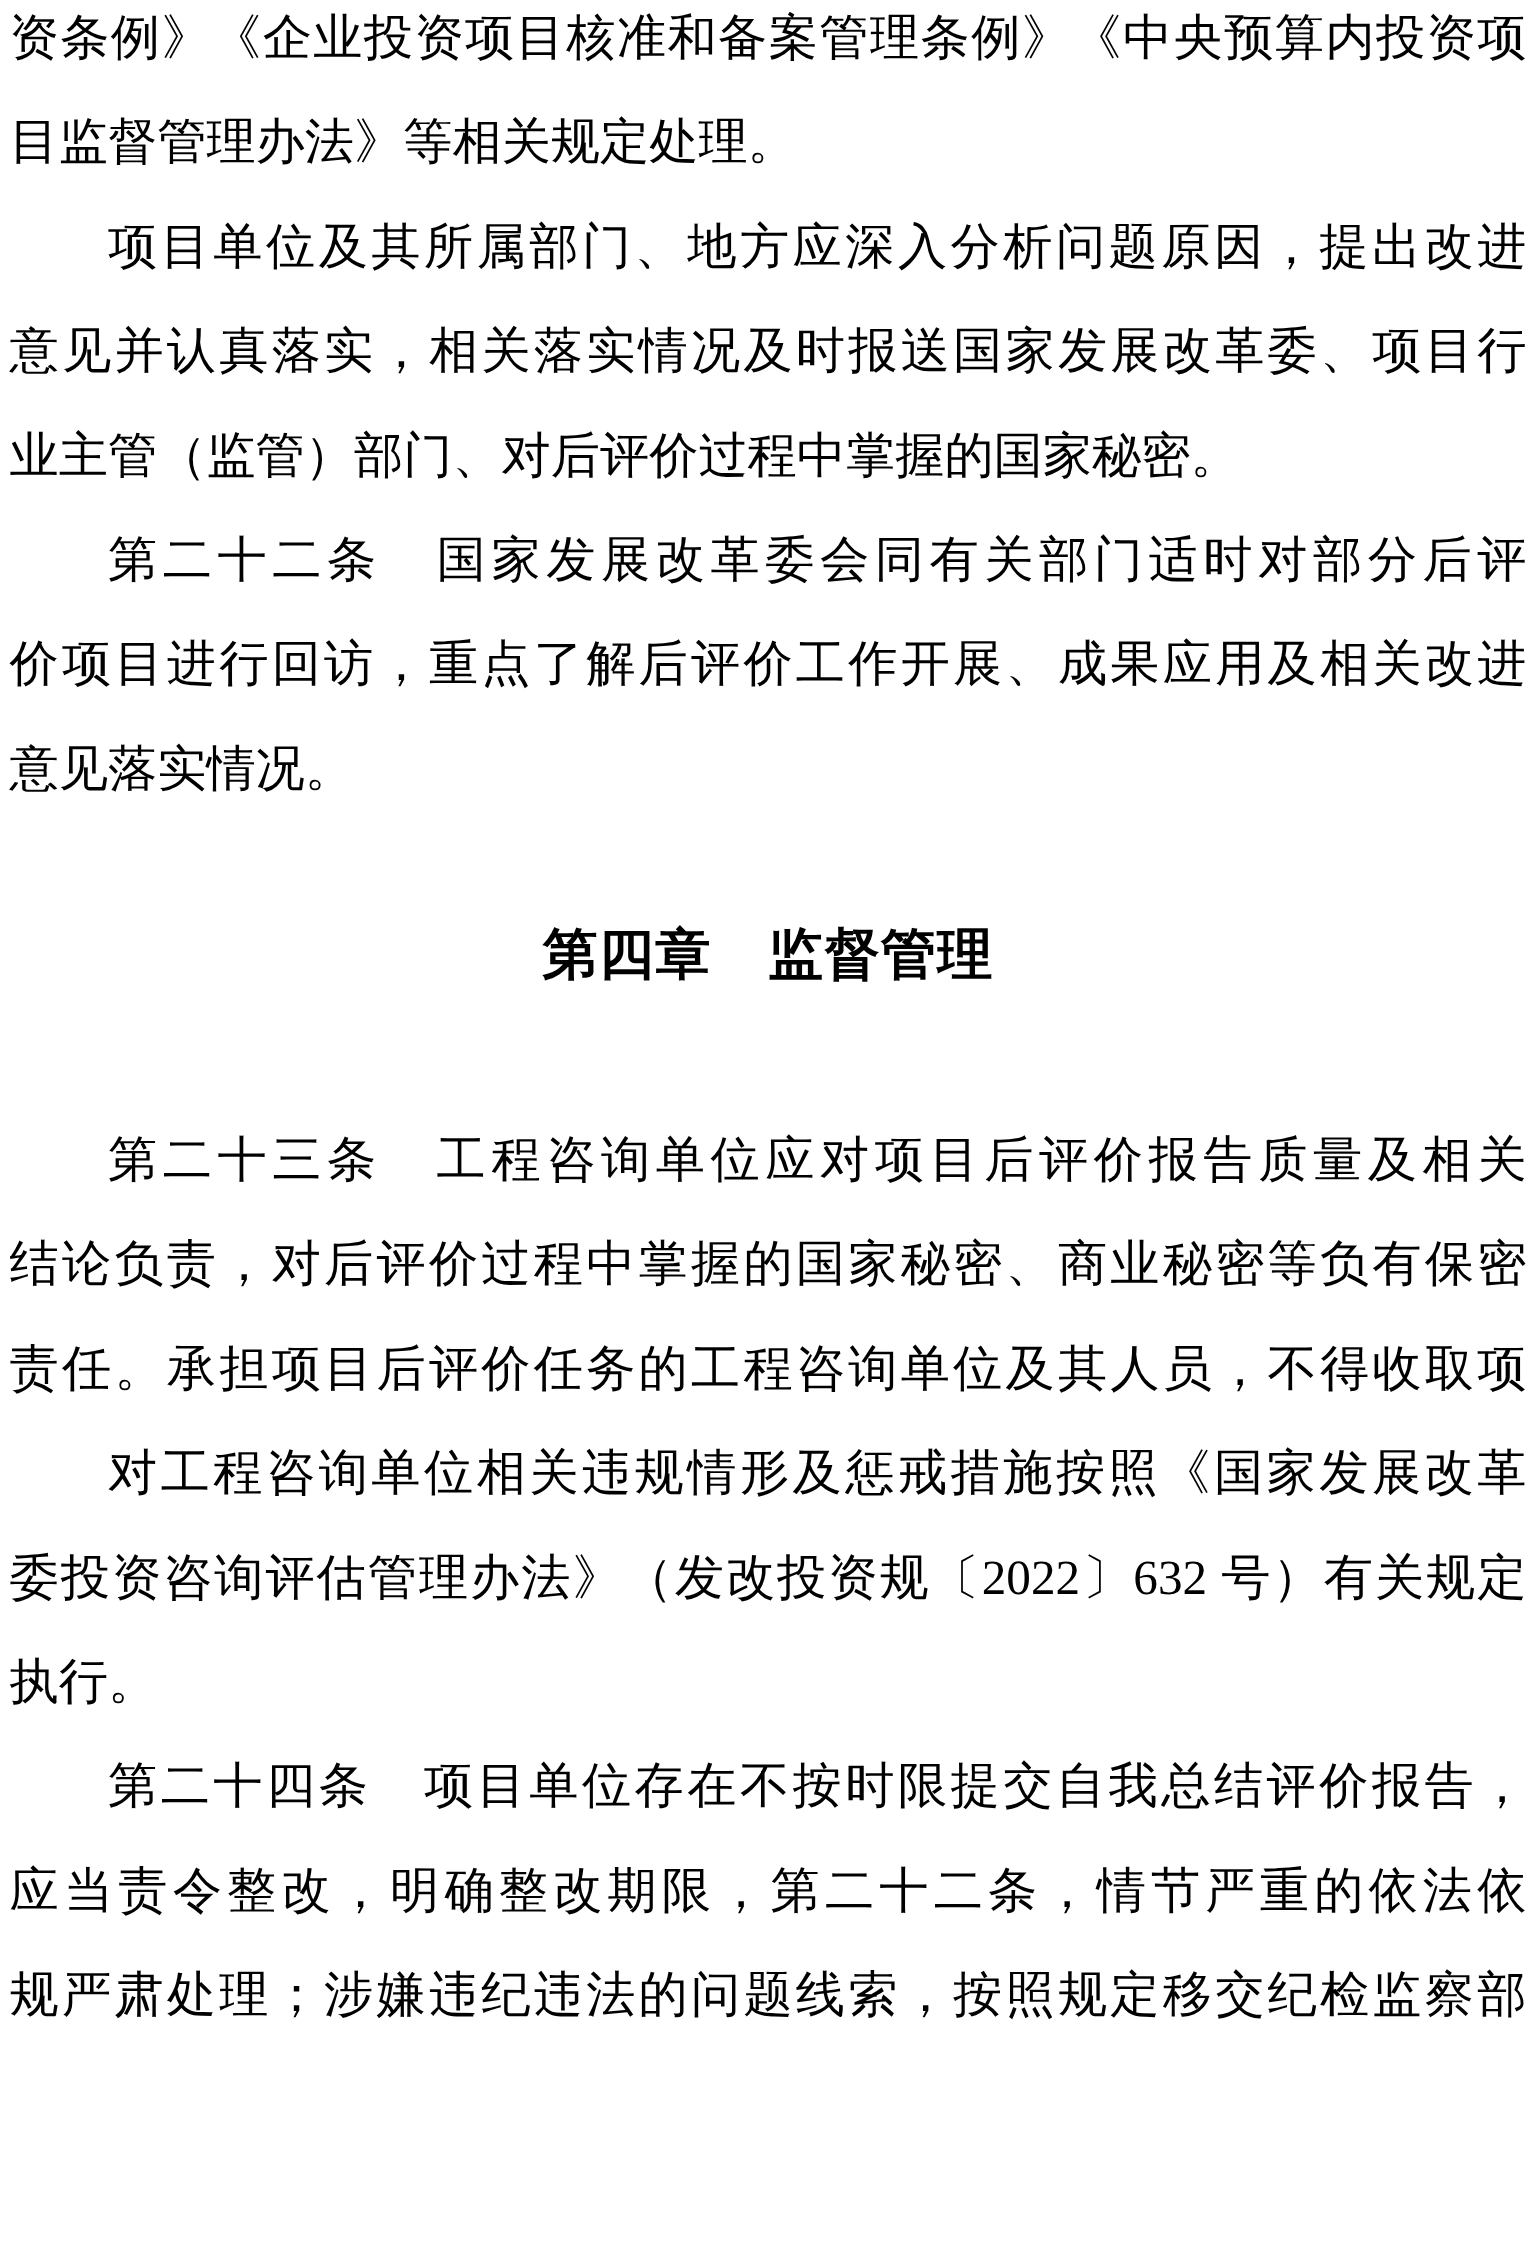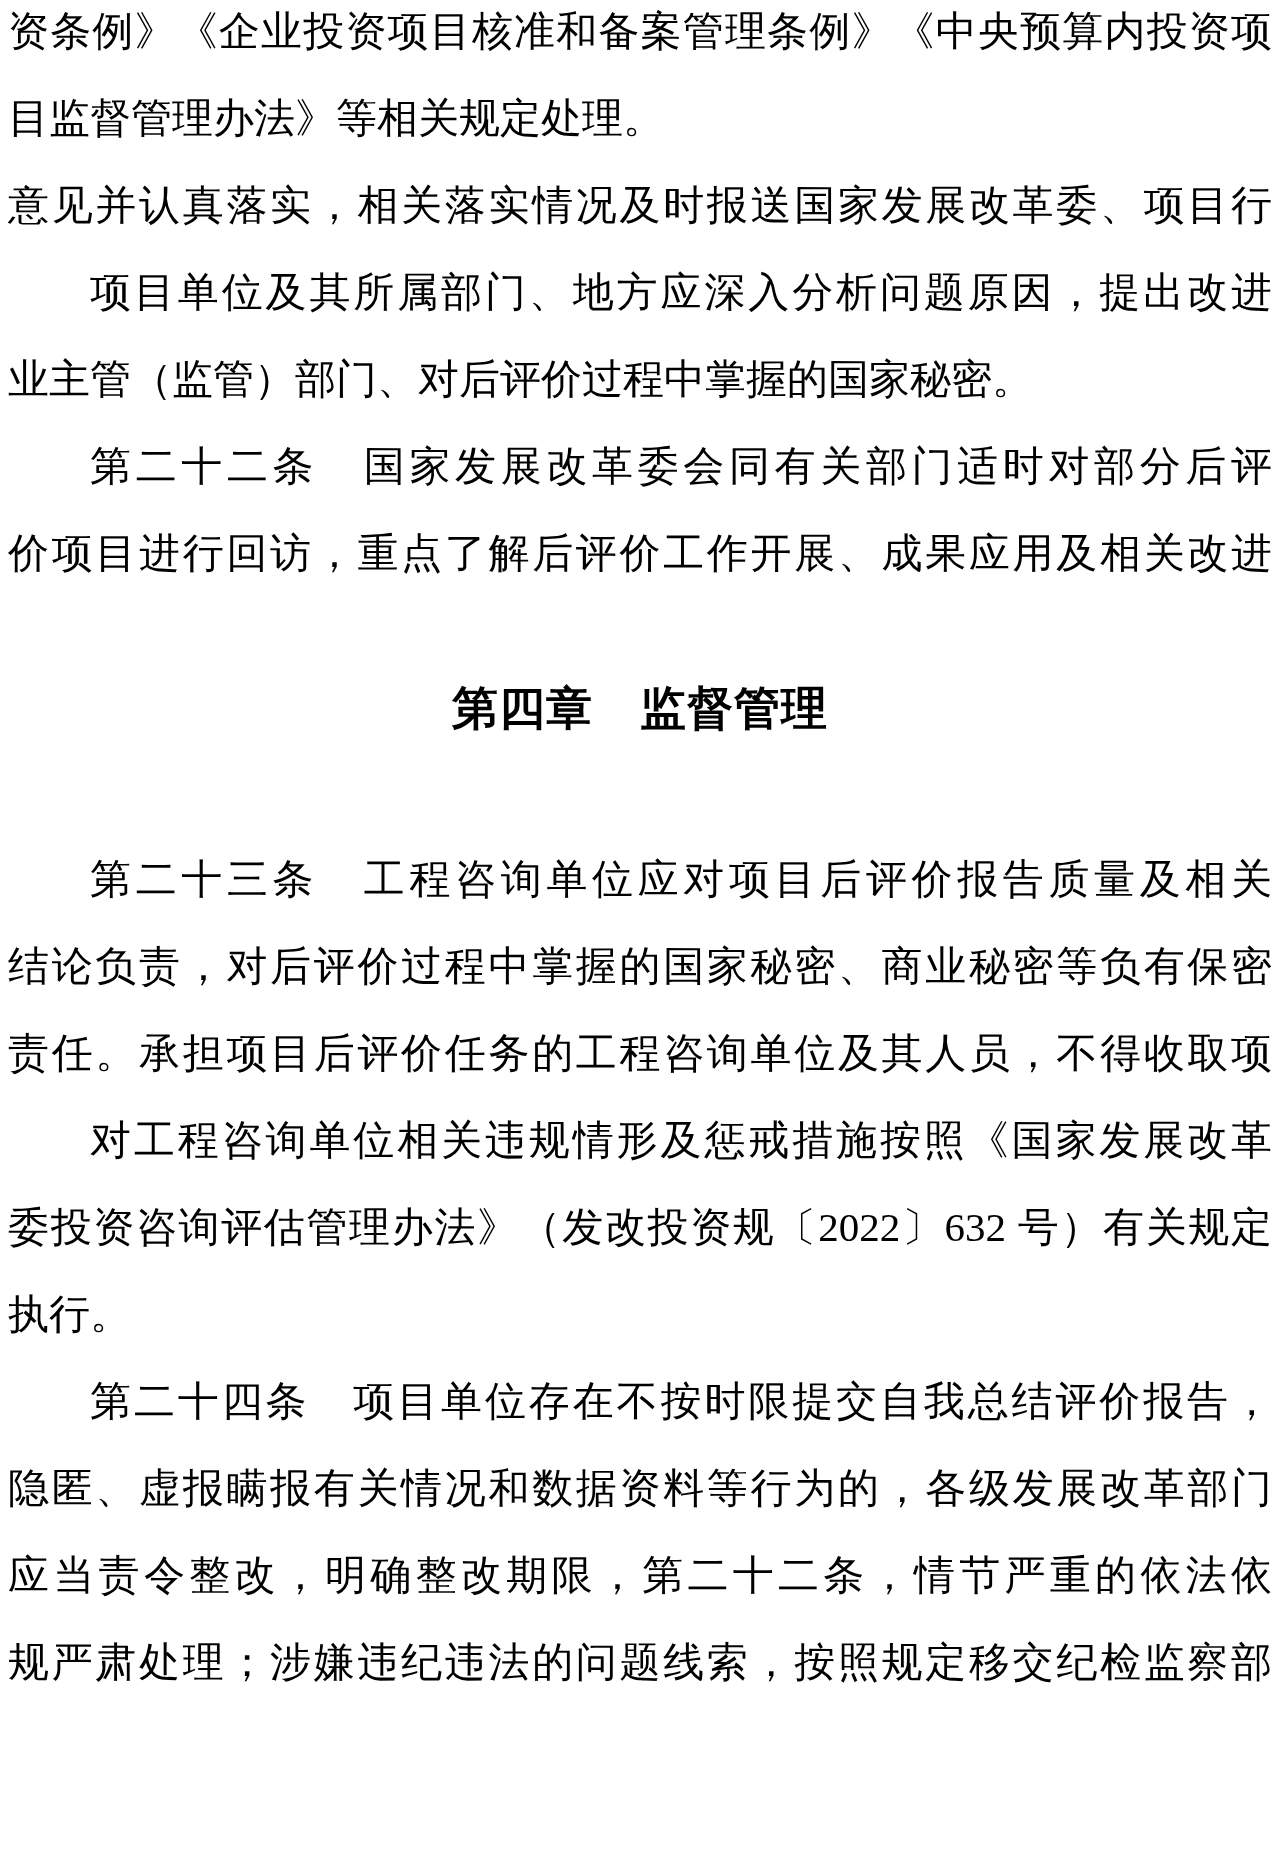--- a/index.html
+++ b/index.html
@@ -58,8 +58,8 @@
   <div class="doc" id="doc">
       <div class="line justify">资条例》《企业投资项目核准和备案管理条例》《中央预算内投资项</div>
       <div class="line left">目监督管理办法》等相关规定处理。</div>
+      <div class="line indent-justify">项目单位及其所属部门、地方应深入分析问题原因，提出改进</div>
       <div class="line justify">意见并认真落实，相关落实情况及时报送国家发展改革委、项目行</div>
-      <div class="line indent-justify">项目单位及其所属部门、地方应深入分析问题原因，提出改进</div>
       <div class="line left">业主管（监管）部门、对后评价过程中掌握的国家秘密。</div>
       <div class="line indent-justify">第二十二条　国家发展改革委会同有关部门适时对部分后评</div>
       <div class="line justify">价项目进行回访，重点了解后评价工作开展、成果应用及相关改进</div>

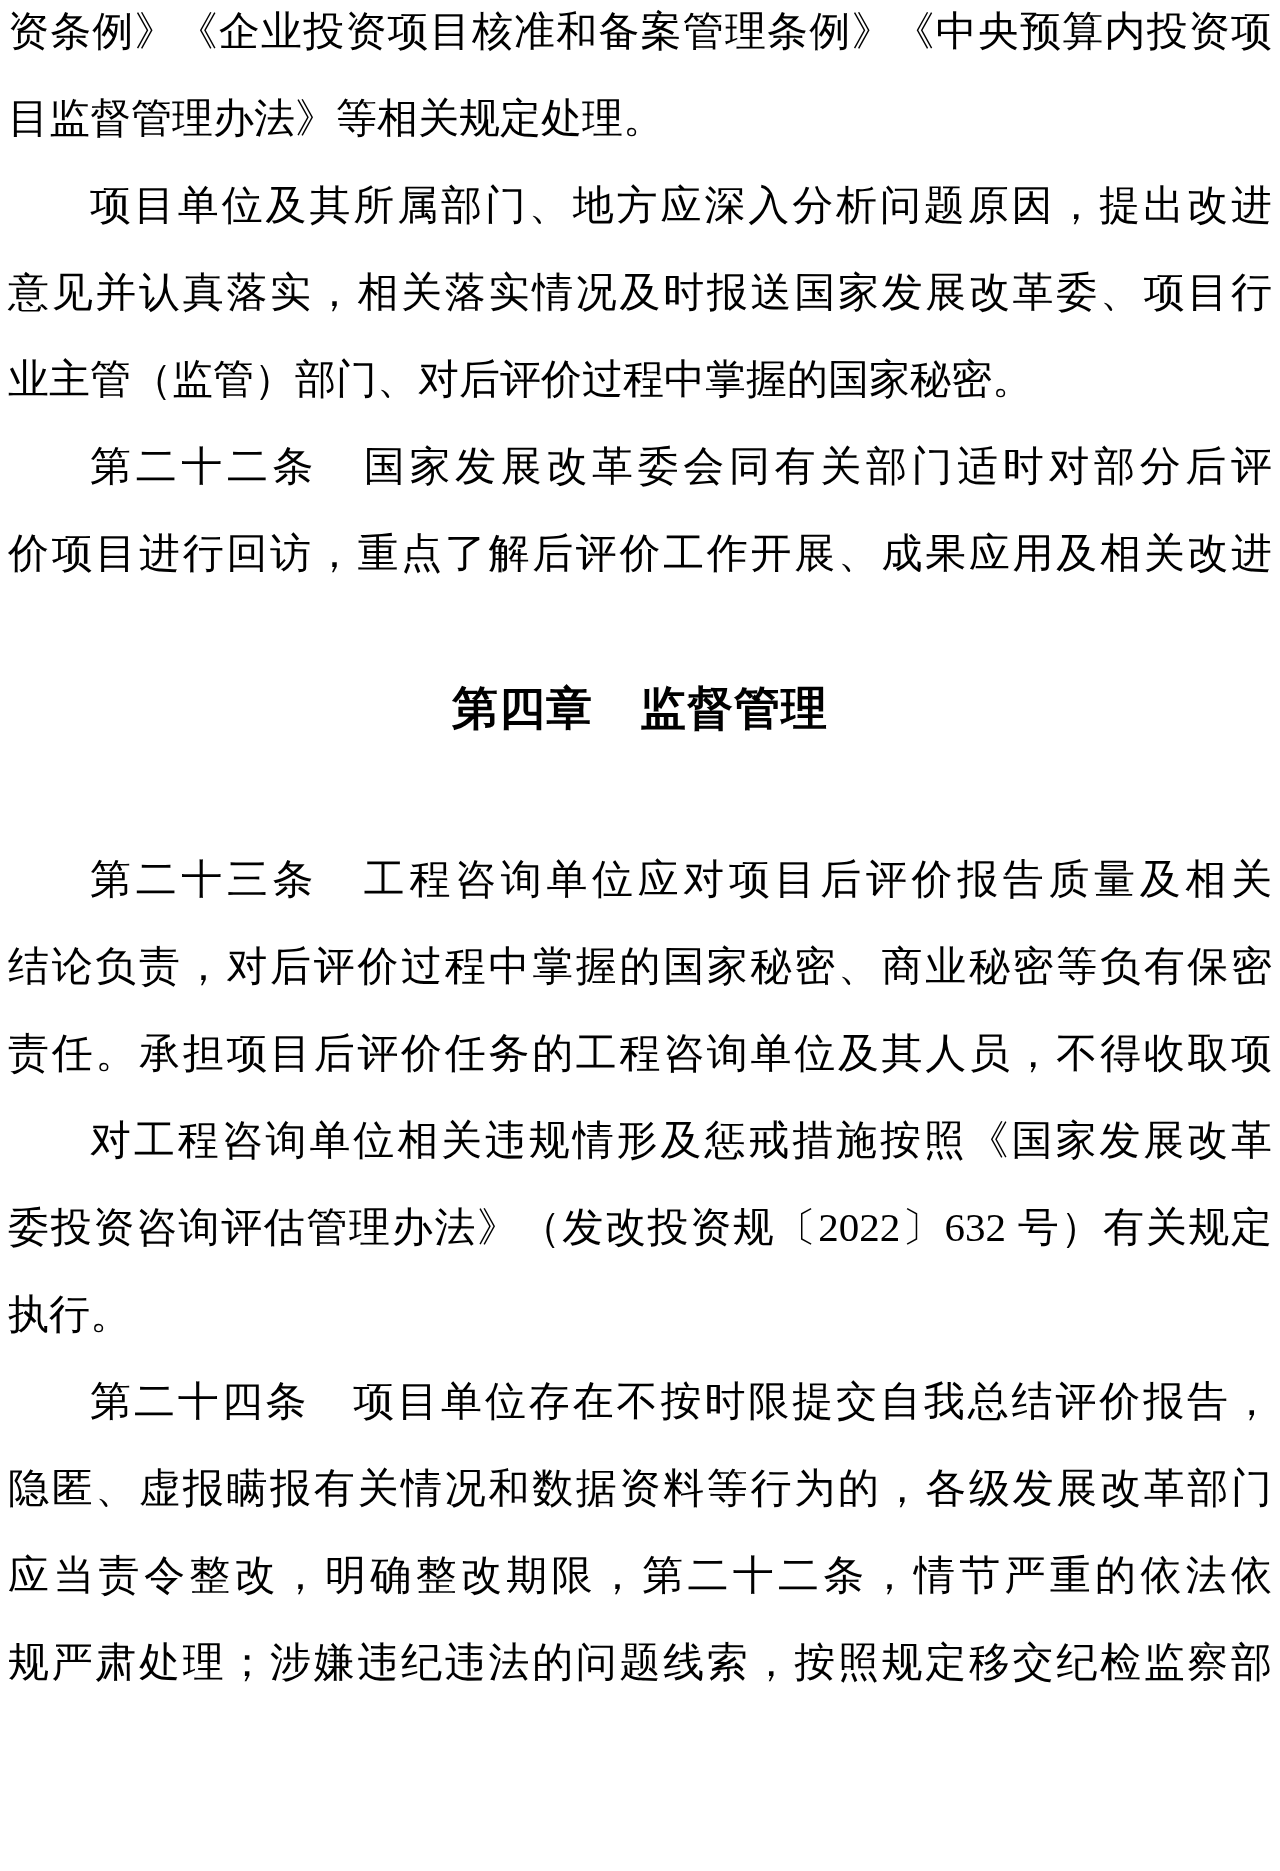--- a/index.html
+++ b/index.html
@@ -63,6 +63,7 @@
       <div class="line left">业主管（监管）部门、对后评价过程中掌握的国家秘密。</div>
       <div class="line indent-justify">第二十二条　国家发展改革委会同有关部门适时对部分后评</div>
       <div class="line justify">价项目进行回访，重点了解后评价工作开展、成果应用及相关改进</div>
+      <div class="line left">意见落实情况。</div>
       <div class="line heading">第四章　监督管理</div>
       <div class="line indent-justify">第二十三条　工程咨询单位应对项目后评价报告质量及相关</div>
       <div class="line justify">结论负责，对后评价过程中掌握的国家秘密、商业秘密等负有保密</div>

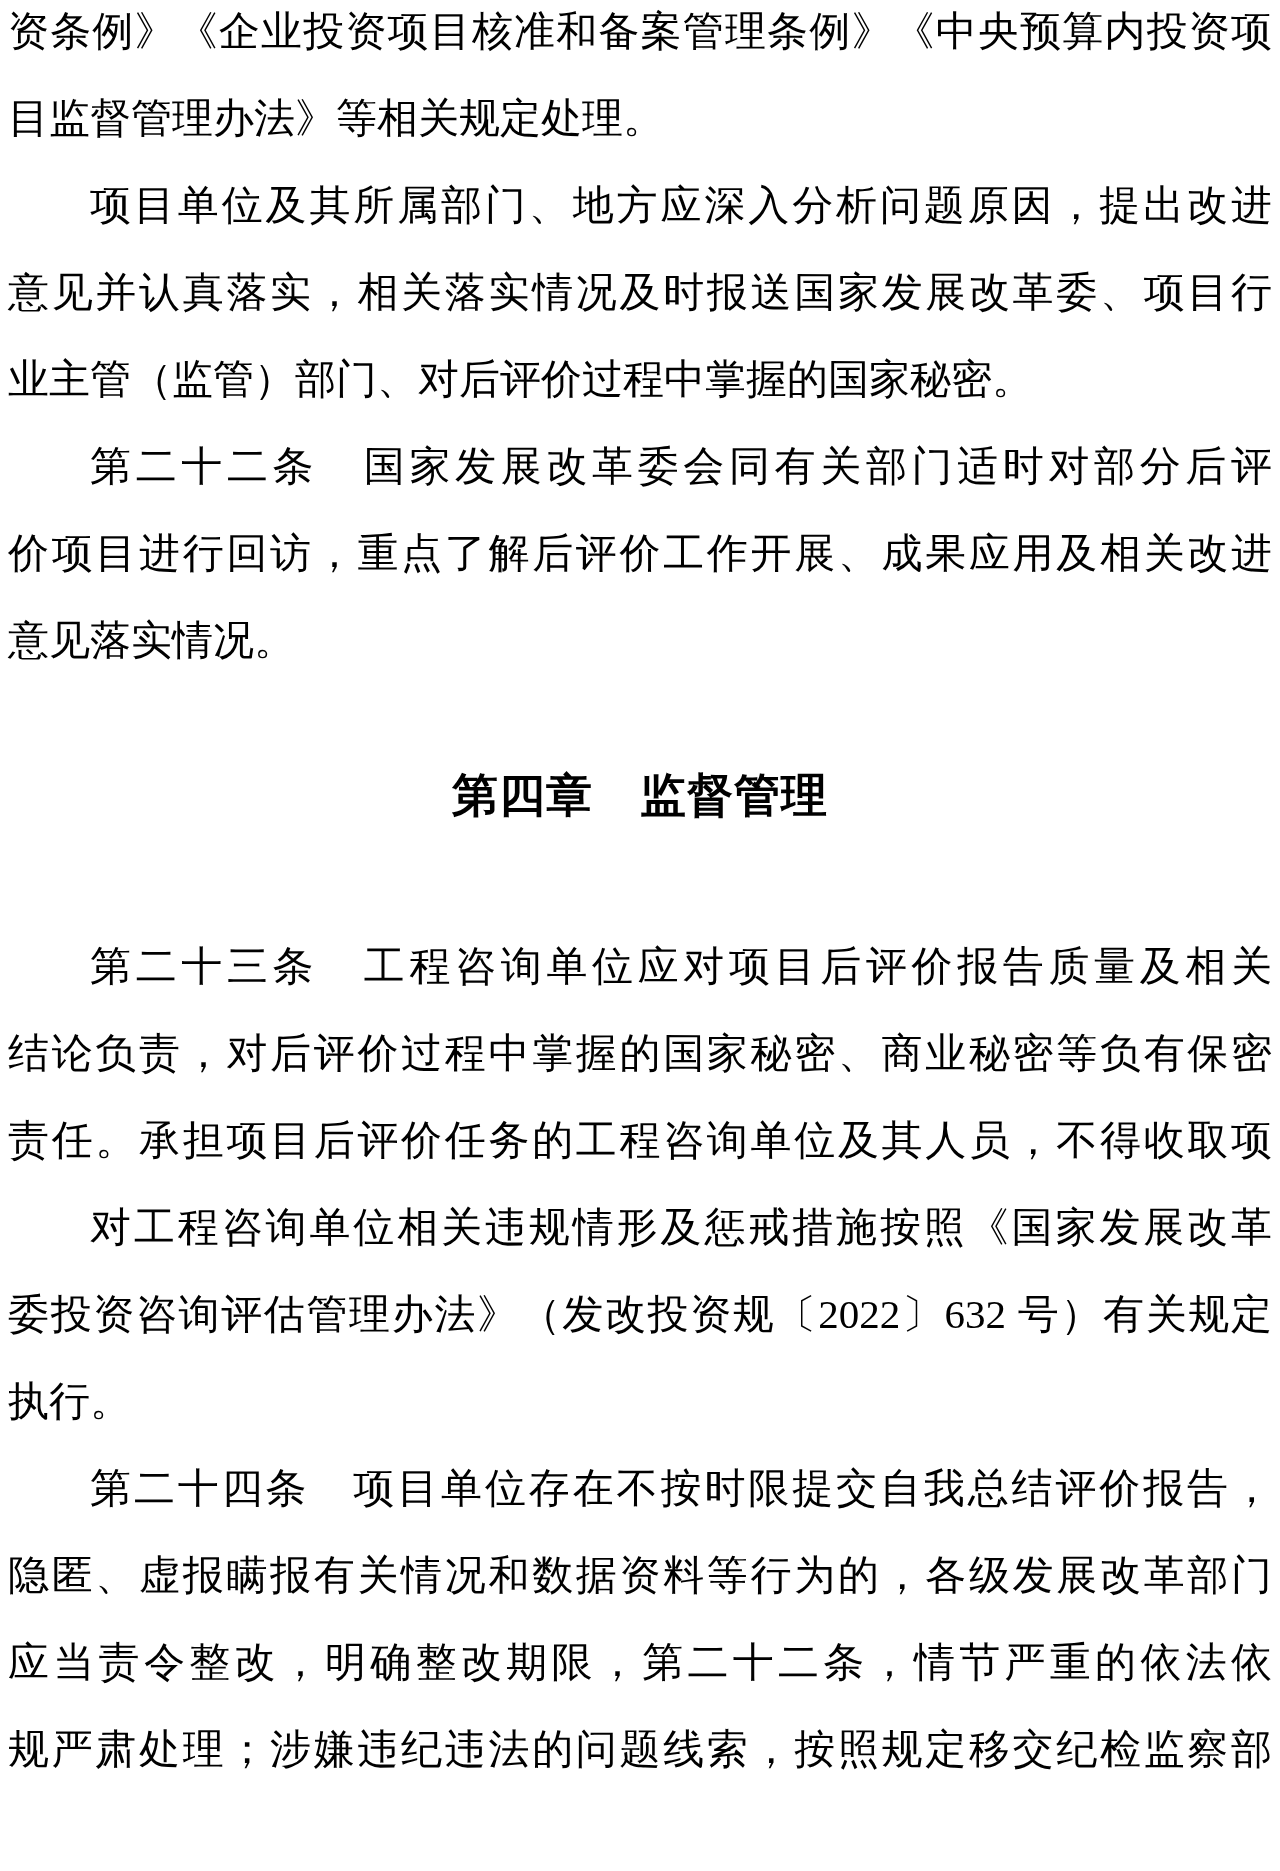--- a/index.html
+++ b/index.html
@@ -72,7 +72,6 @@
       <div class="line justify">委投资咨询评估管理办法》（发改投资规〔2022〕632 号）有关规定</div>
       <div class="line left">执行。</div>
       <div class="line indent-justify">第二十四条　项目单位存在不按时限提交自我总结评价报告，</div>
-      <div class="line justify">隐匿、虚报瞒报有关情况和数据资料等行为的，各级发展改革部门</div>
       <div class="line justify">应当责令整改，明确整改期限，第二十二条，情节严重的依法依</div>
       <div class="line justify">规严肃处理；涉嫌违纪违法的问题线索，按照规定移交纪检监察部</div>
     </div>

